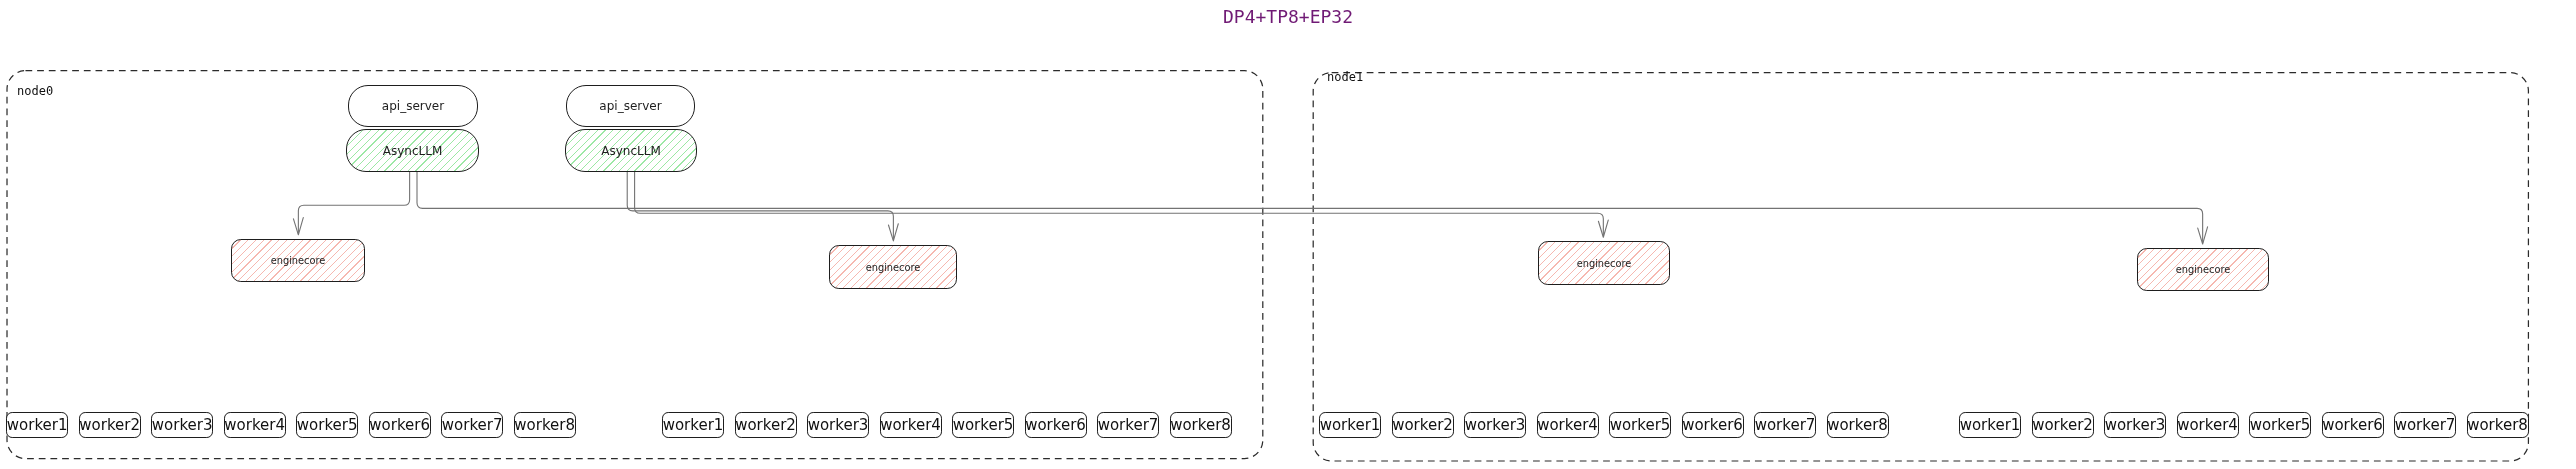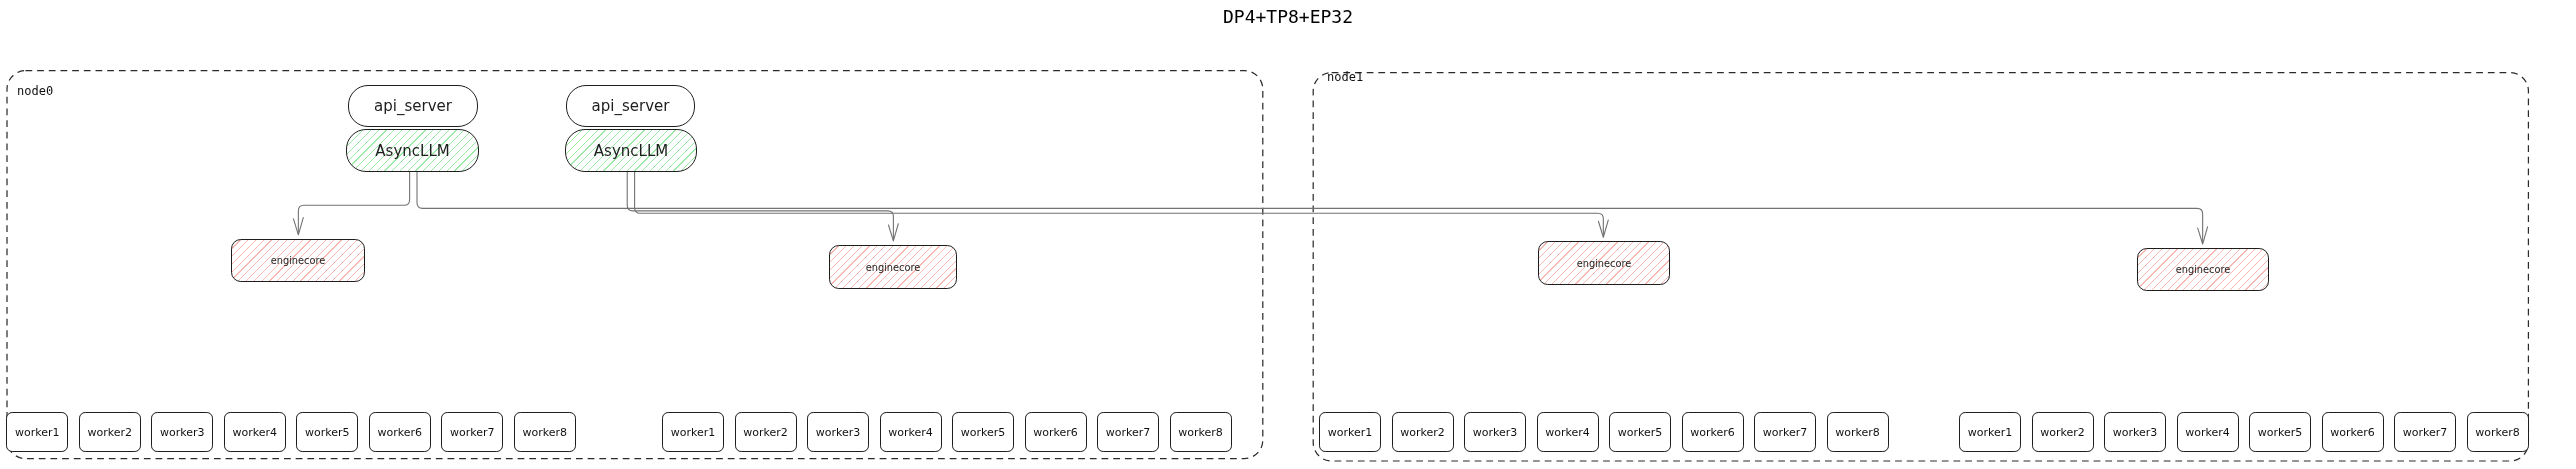--- a/index.html
+++ b/index.html
@@ -15,7 +15,7 @@
     position:absolute;left:0;right:0;top:6.2px;
     text-align:center;
     font-family:"DejaVu Sans Mono","Liberation Mono",monospace;
-    font-size:18px;font-weight:500;color:#000000;
+    font-size:18px;font-weight:500;color:#701a75;
   }
   .layer{position:absolute;left:0;top:0;}
   .node-rect{

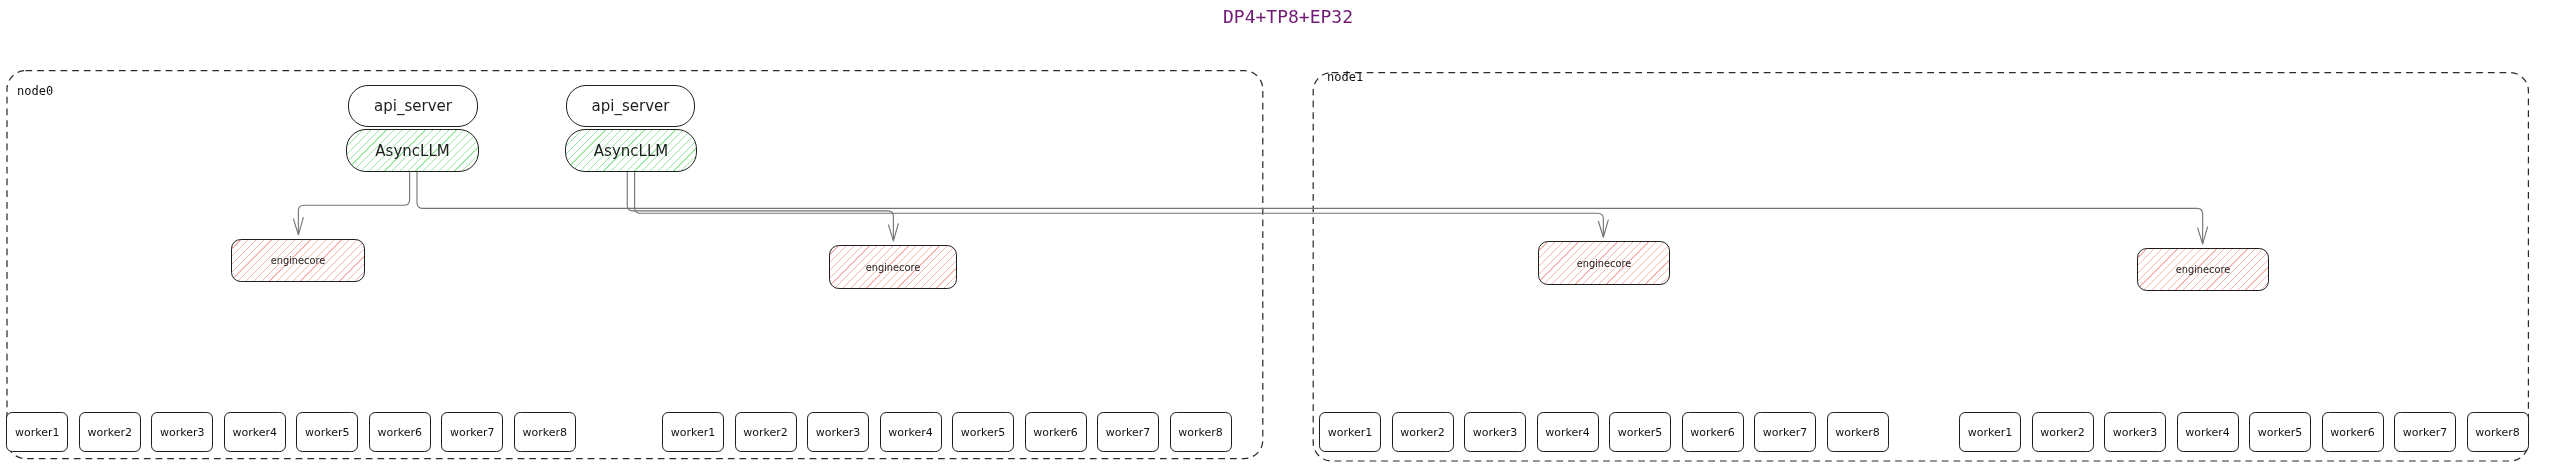--- a/index.html
+++ b/index.html
@@ -36,7 +36,7 @@
     display:flex;align-items:center;justify-content:center;
     text-align:center;
   }
-  .big{border-radius:20px;font-size:15px;}
+  .big{border-radius:20px;font-size:12px;}
   .engine{
     border-radius:9.8px;font-size:9.8px;
     background-color:#ffffff;

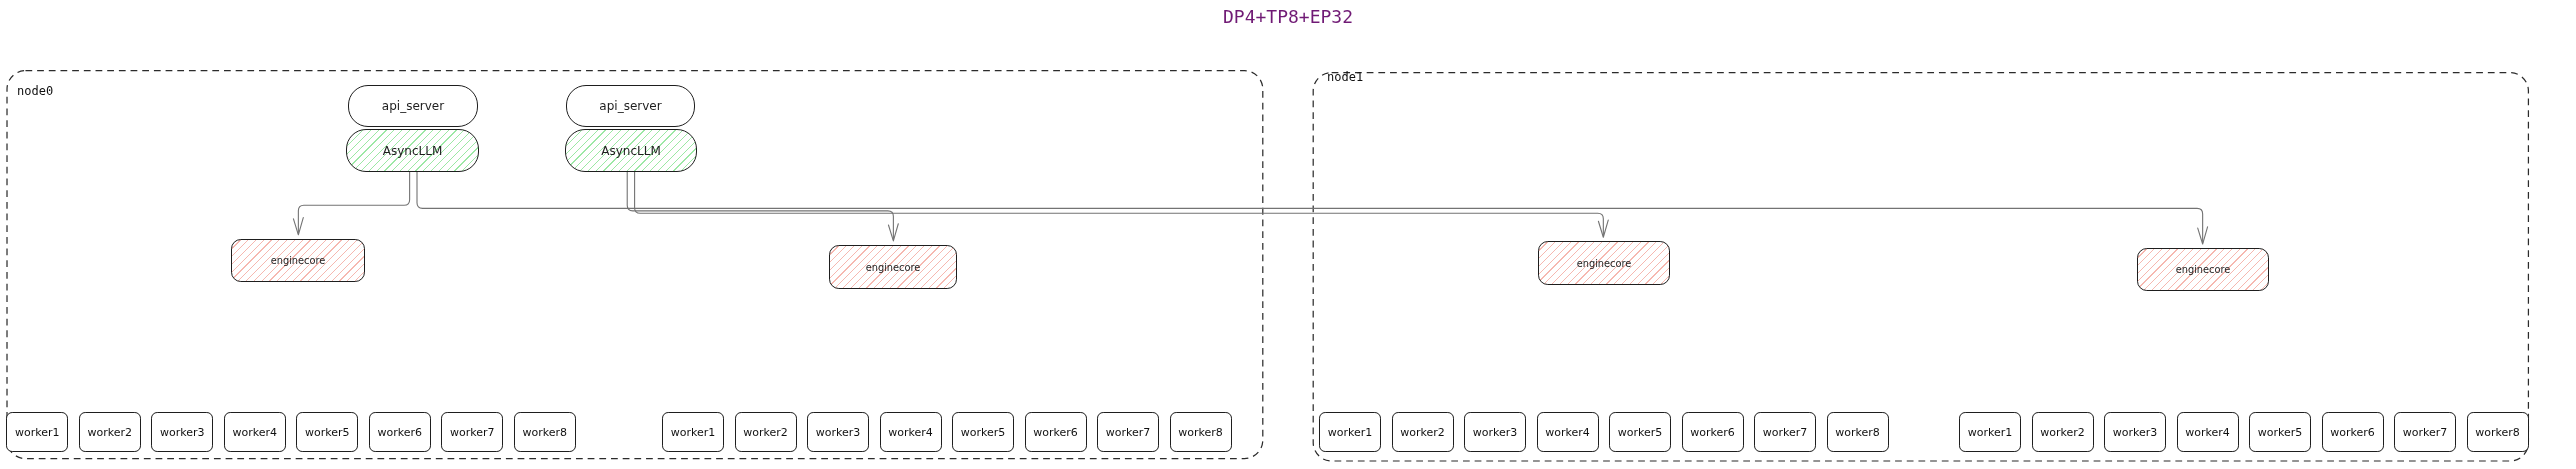--- a/index.html
+++ b/index.html
@@ -54,11 +54,11 @@
   }
   .worker{
     box-sizing:border-box;
-    width:62px;height:40px;
+    width:62px;height:26px;
     border:1.2px solid #1e1e1e;border-radius:6.2px;
     background:#ffffff;
     display:flex;align-items:center;justify-content:center;
-    font-size:11px;color:#111111;
+    font-size:15px;color:#111111;
     flex:0 0 auto;
   }
 </style>

